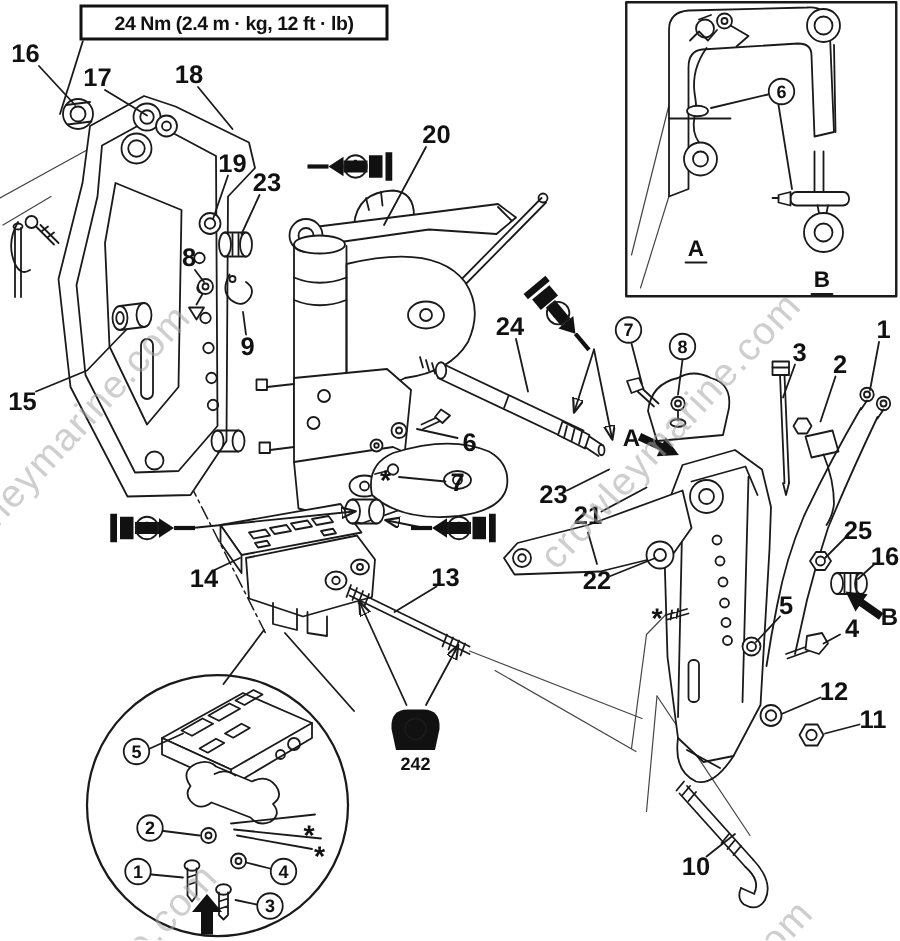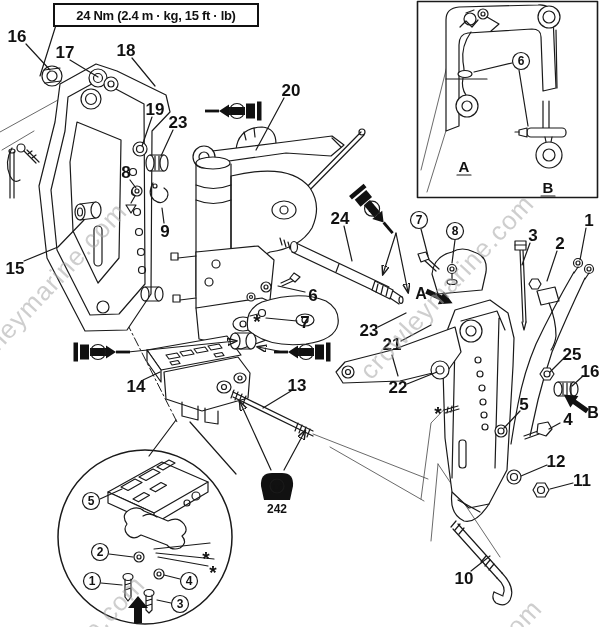--- a/index.html
+++ b/index.html
@@ -547,7 +547,7 @@
       </g>
     </svg>
 
-  <div id="torque-box">24 Nm (2.4 m · kg, 15 ft · lb)</div>
+  <div id="torque-box">24 Nm (2.4 m · kg, 12 ft · lb)</div>
 
   <div id="wm-layer">
       <div class="wm" style="left: 40px; top: 295px; transform: translate(-50%, -50%) rotate(-47deg);">crowleymarine.com</div>

